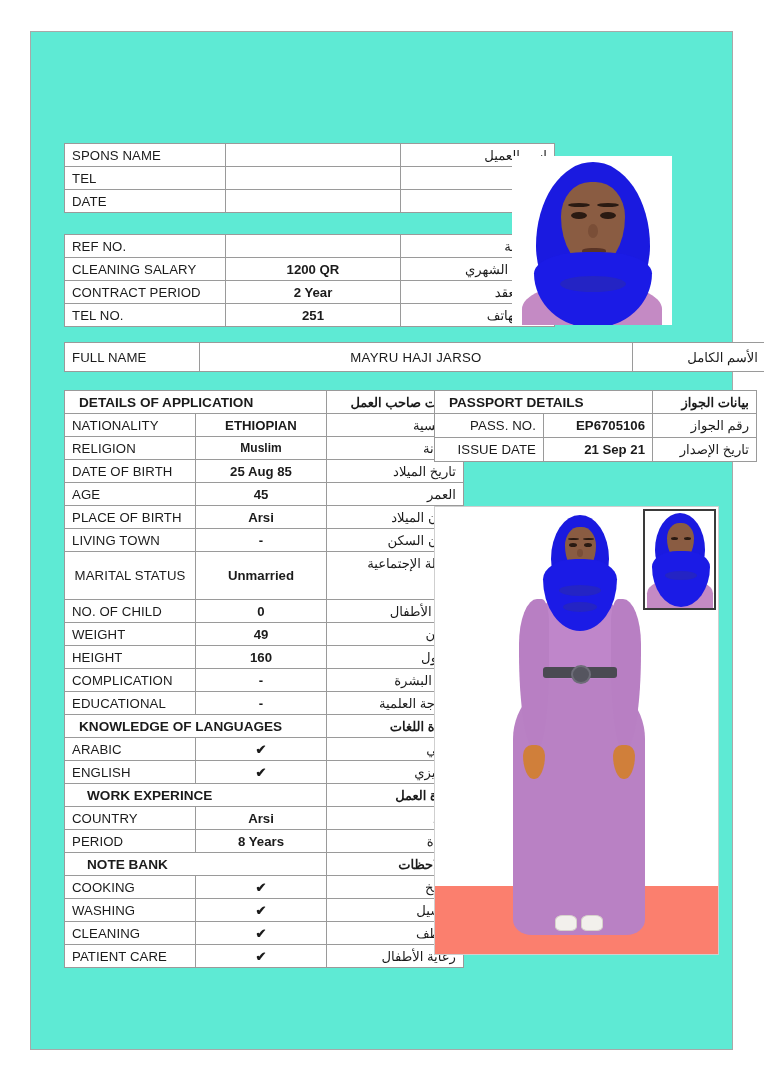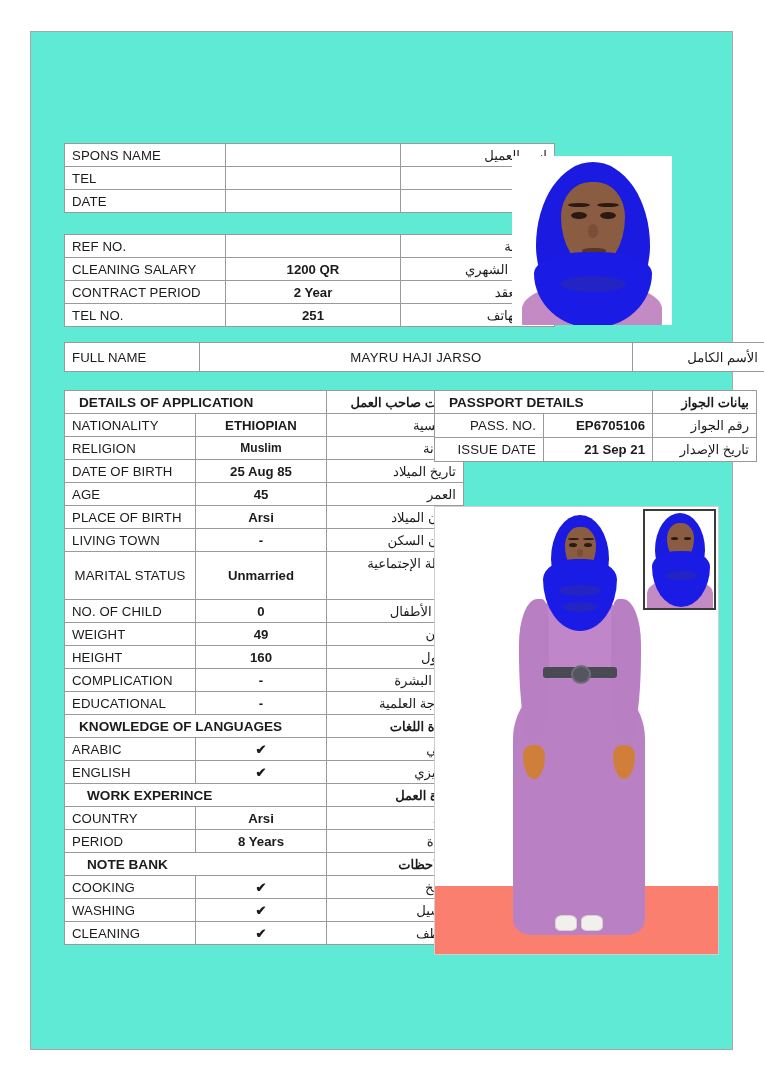--- a/index.html
+++ b/index.html
@@ -425,6 +425,11 @@
       <td class="check">✔</td>
       <td class="ar">التنظف</td>
     </tr>
+    <tr>
+      <td class="lbl">PATIENT CARE</td>
+      <td class="check">✔</td>
+      <td class="ar">رعاية الأطفال</td>
+    </tr>
   </tbody>
     </table>
 

